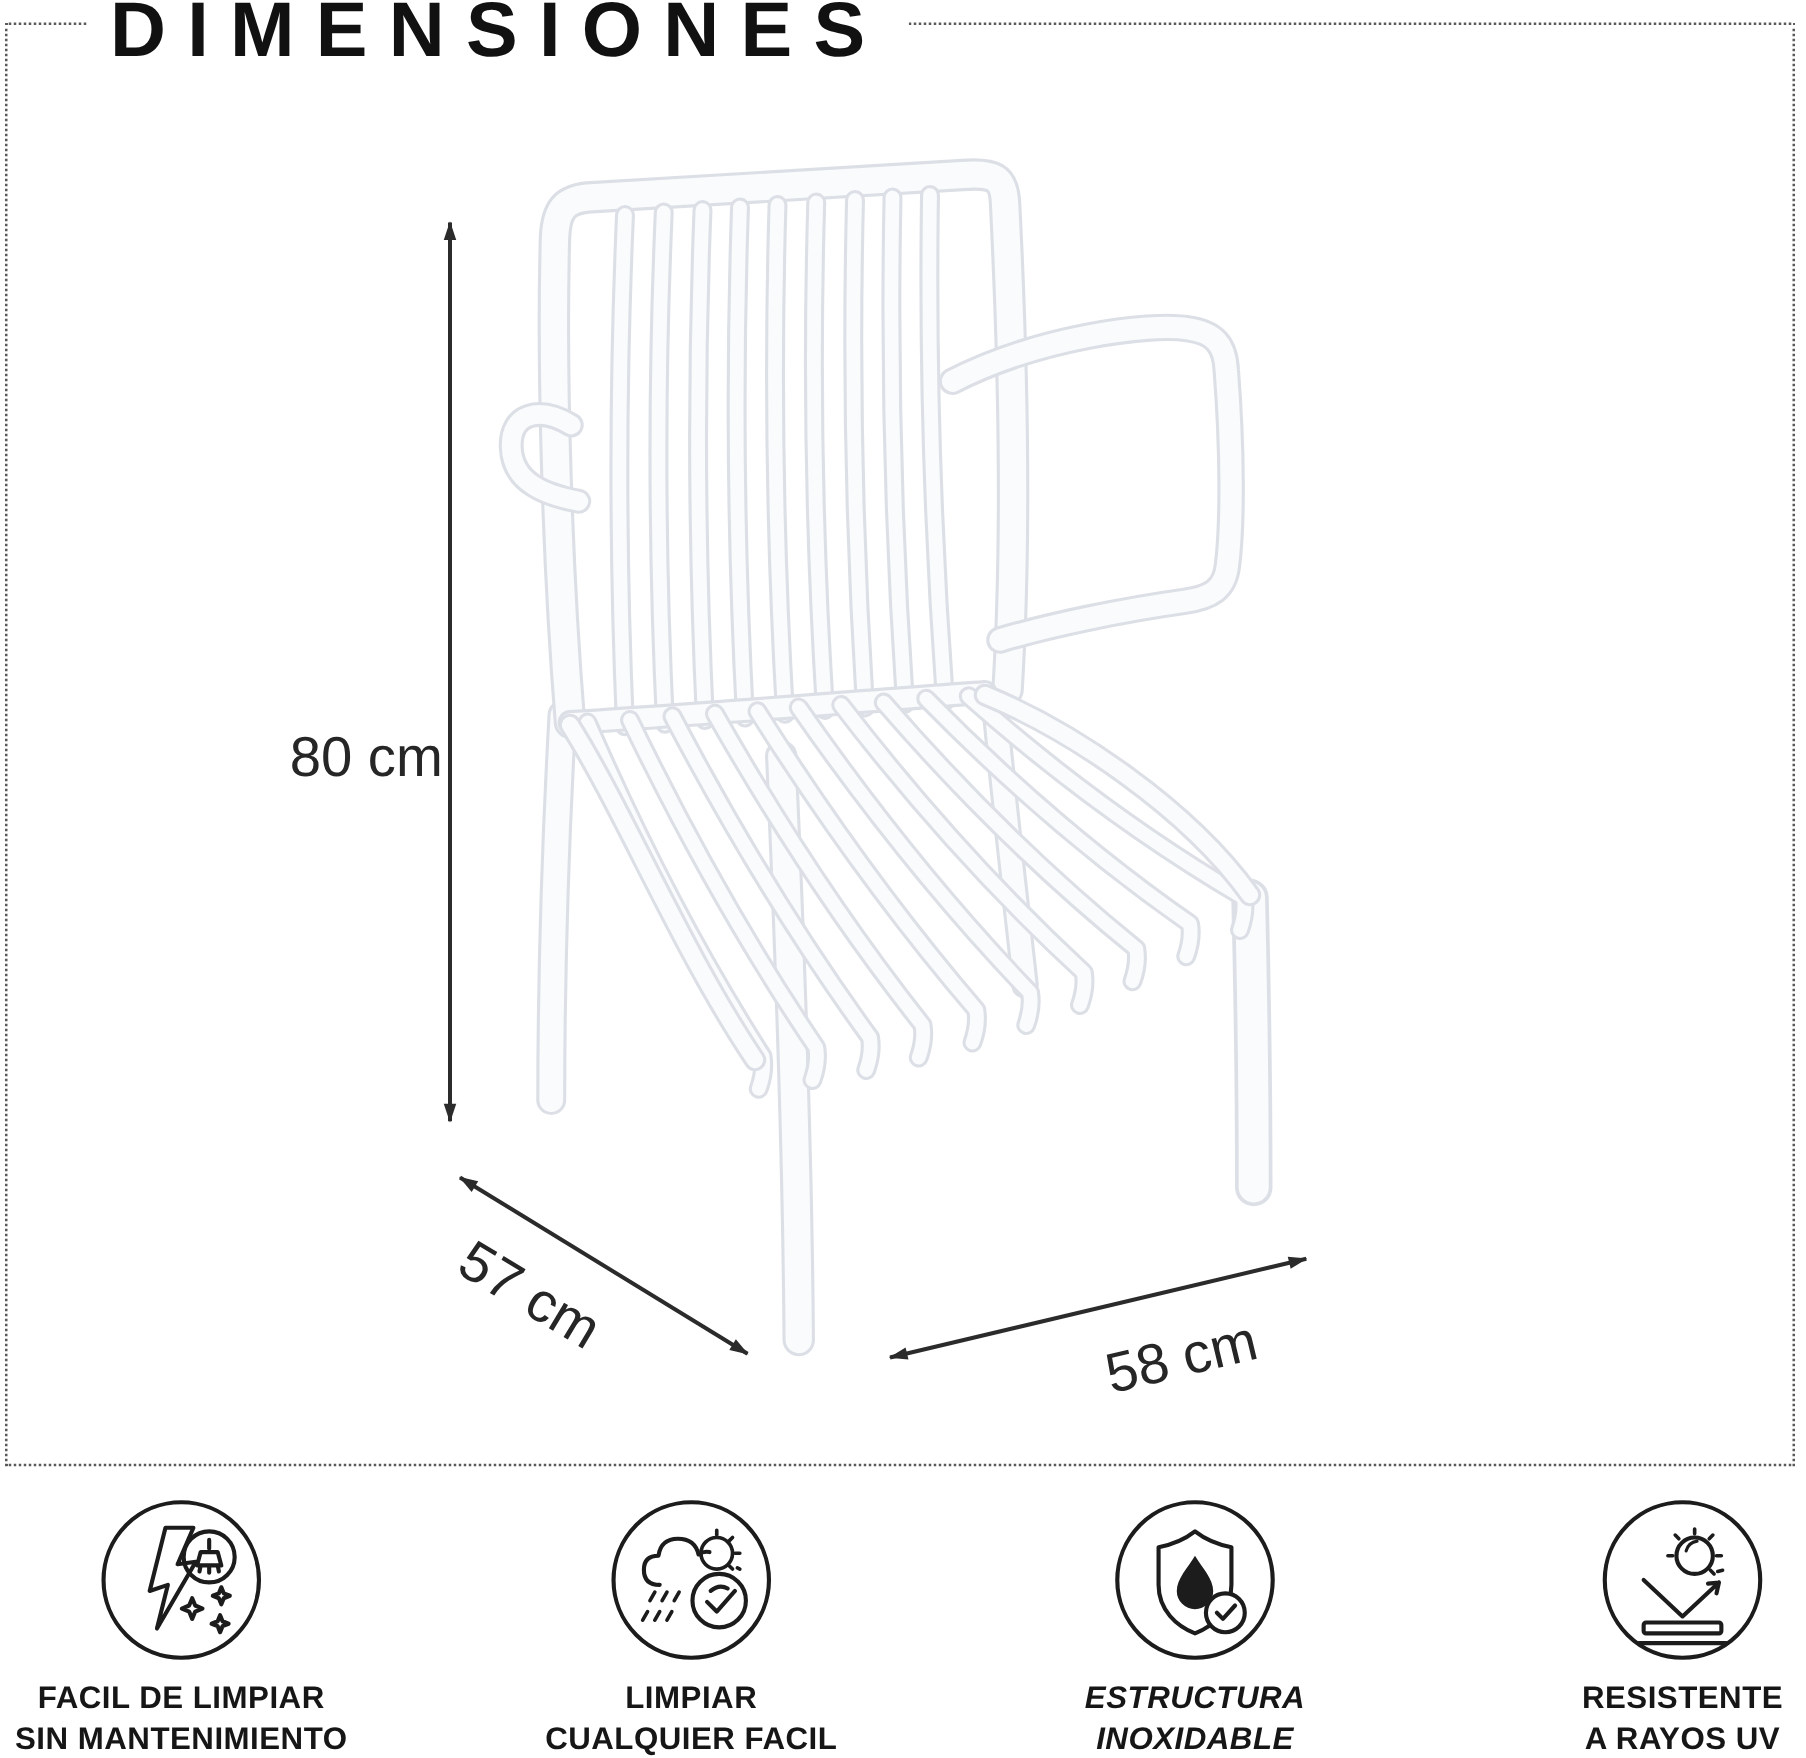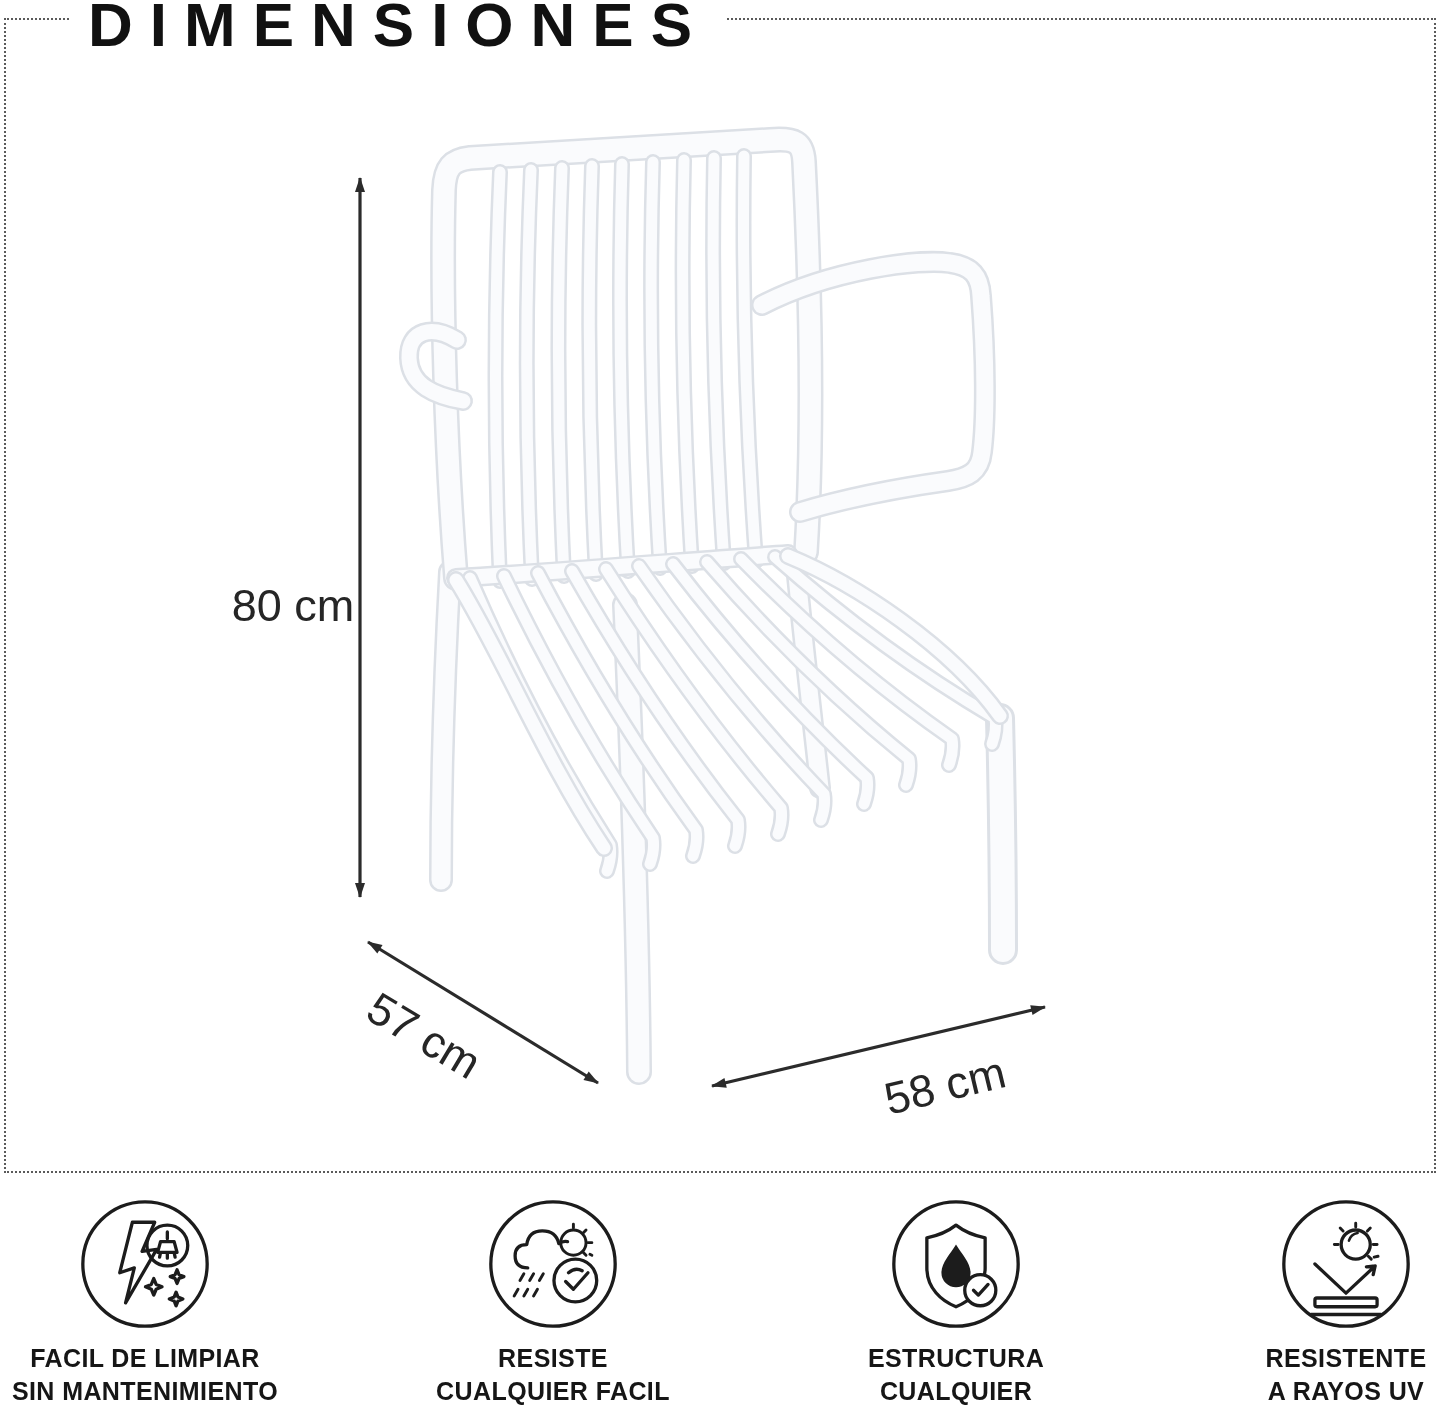--- a/index.html
+++ b/index.html
@@ -173,7 +173,7 @@
       <path d="M86,79 q7,-6 14,-2"></path>
     </svg>
     <div class="feature-label">
-      <div>RESISTE</div>
+      <div>LIMPIAR</div>
       <div>CUALQUIER FACIL</div>
     </div>
   </div>

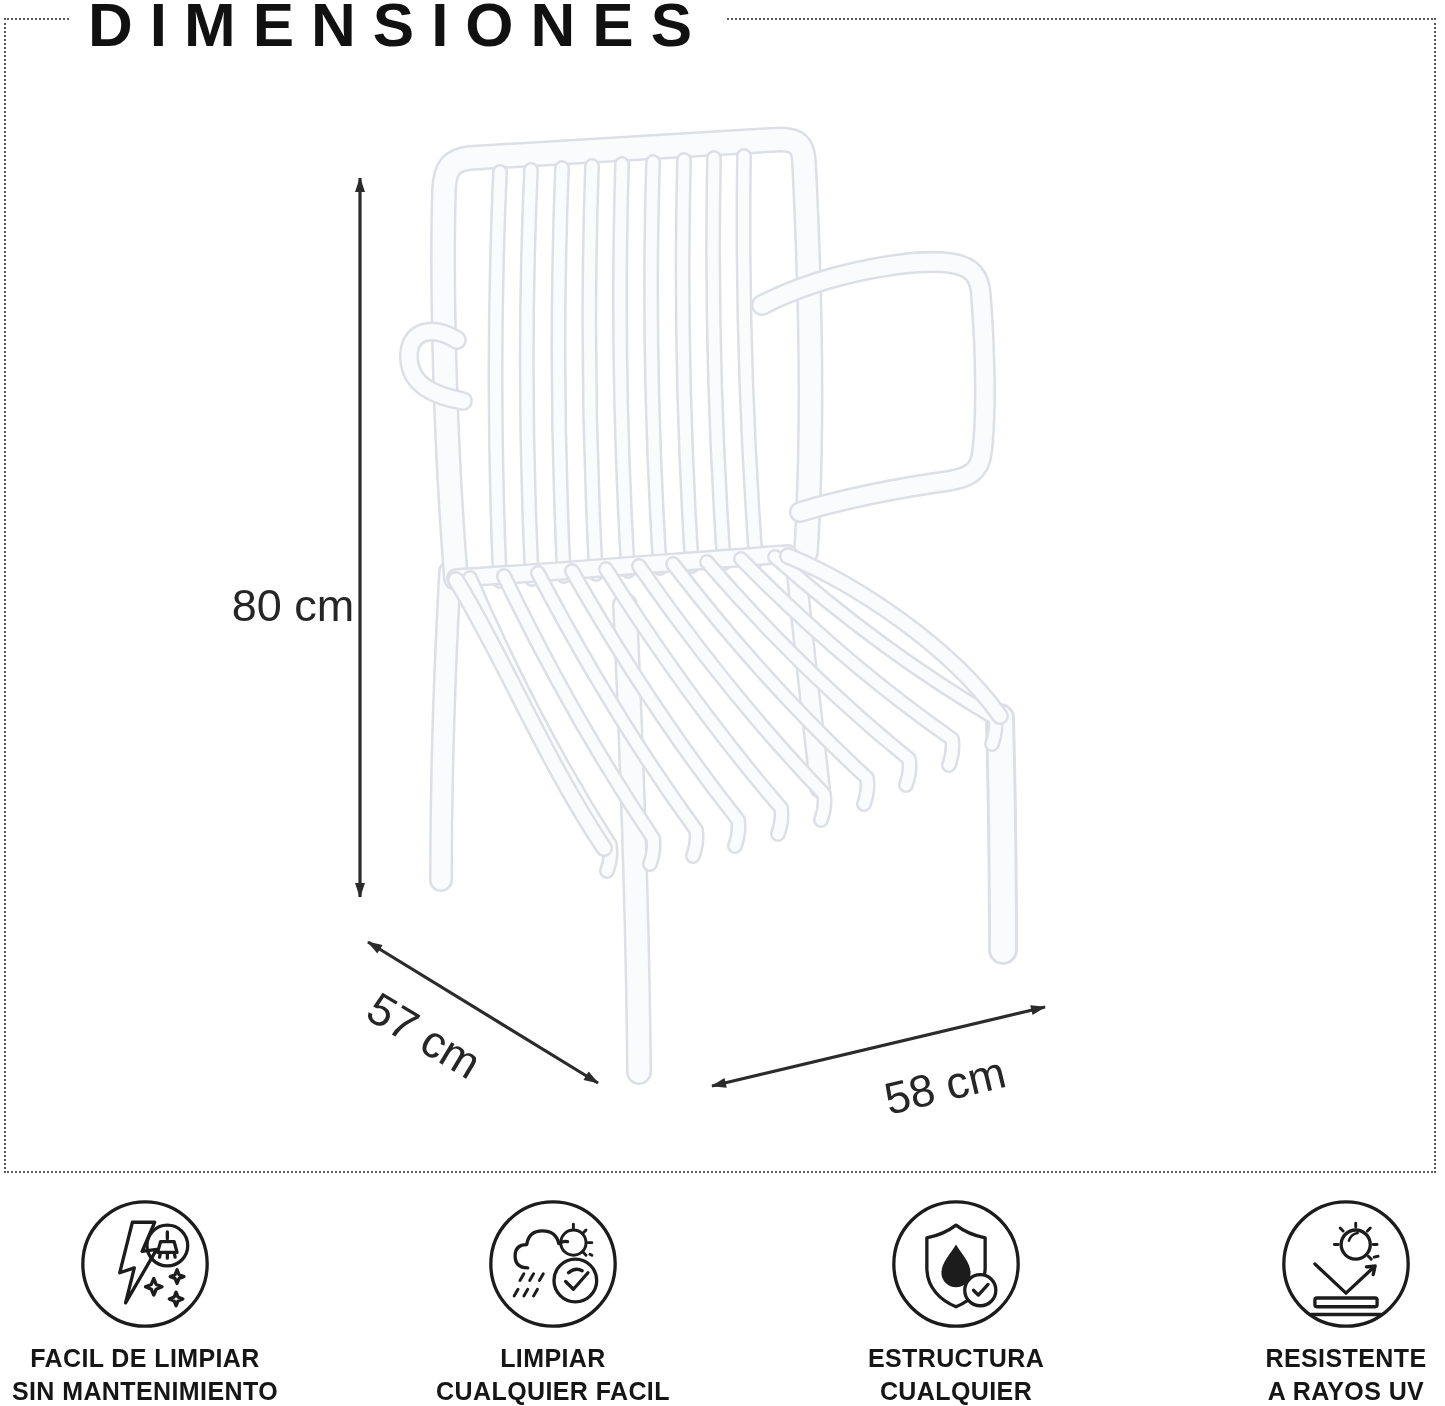--- a/index.html
+++ b/index.html
@@ -31,7 +31,7 @@
     margin-top:10px;font-size:25px;font-weight:700;color:#161616;
     letter-spacing:0.4px;line-height:1.3;
   }
-  .fc1{left:-35px;} .fc2{left:373px;} .fc3{left:776px;} .fc4{left:1166px;}
+  .fc1{left:-35px;} .fc2{left:373px;} .fc3{left:776px;font-style:italic;} .fc4{left:1166px;}
 </style>
 </head>
 <body>

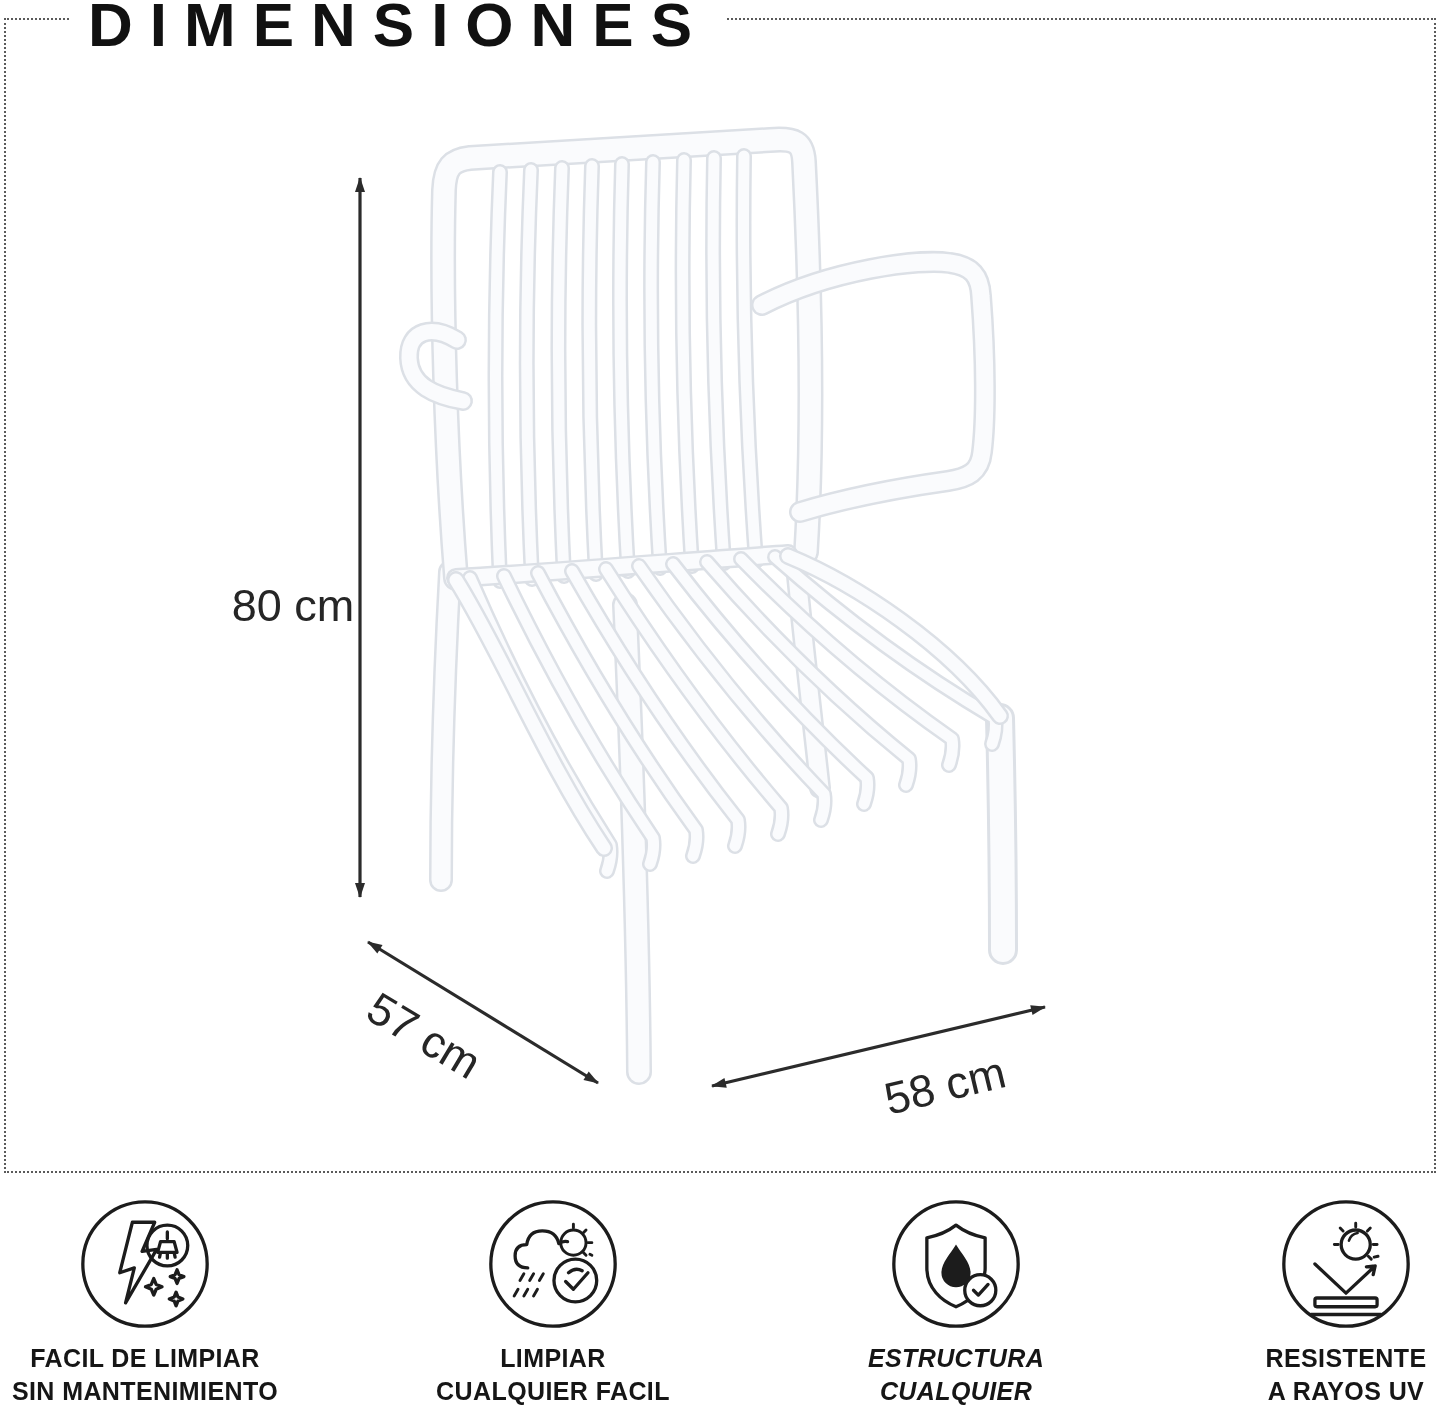--- a/index.html
+++ b/index.html
@@ -188,7 +188,7 @@
     </svg>
     <div class="feature-label">
       <div>ESTRUCTURA</div>
-      <div>CUALQUIER</div>
+      <div>INOXIDABLE</div>
     </div>
   </div>
 

